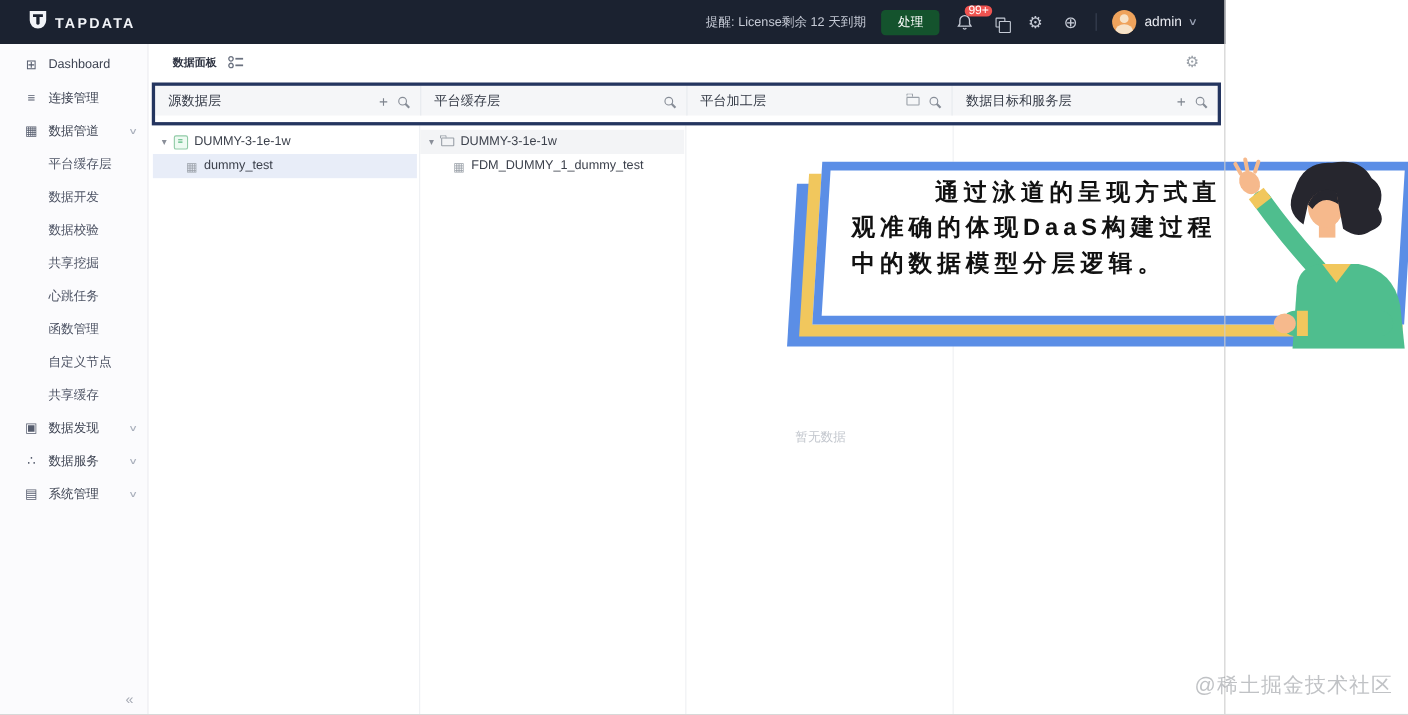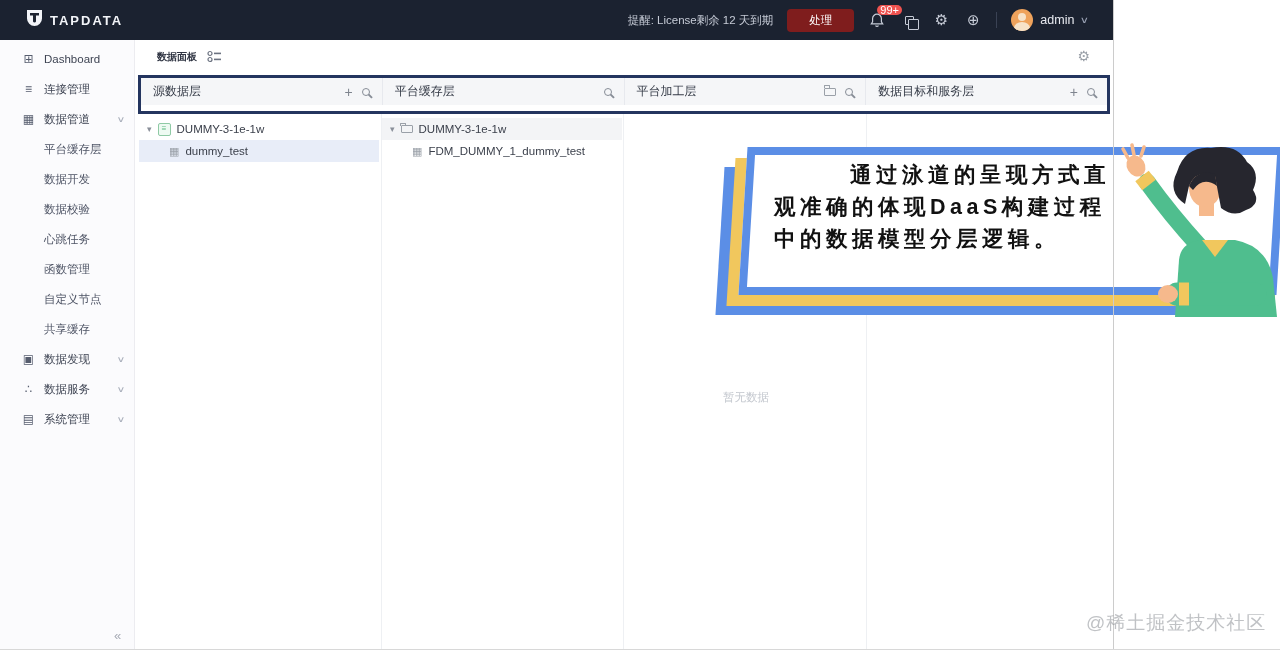--- a/index.html
+++ b/index.html
@@ -13,7 +13,7 @@
   .logo-text { color:#f2f4f8; font-weight:bold; font-size:13px; letter-spacing:2px; }
   .topbar-right { margin-left:auto; display:flex; align-items:center; gap:14px; padding-right:26px; }
   .license { color:#c6cbd6; font-size:11.5px; }
-  .btn-action { background:#7f1d1d; color:#fff; font-size:11.5px; border:none; border-radius:4px; padding:4px 22px; cursor:pointer; }
+  .btn-action { background:#14532d; color:#fff; font-size:11.5px; border:none; border-radius:4px; padding:4px 15px; cursor:pointer; }
   .tb-ic { position:relative; color:#c6cbd6; font-size:15px; width:18px; height:18px; display:flex; align-items:center; justify-content:center; cursor:pointer; }
   .badge { position:absolute; top:-6px; left:9px; background:#ef5350; color:#fff; font-size:11px; line-height:10px; border-radius:6px; padding:0 3px; }
   .copyic { width:9px; height:9px; border:1.3px solid #c6cbd6; border-radius:1px; position:relative; }

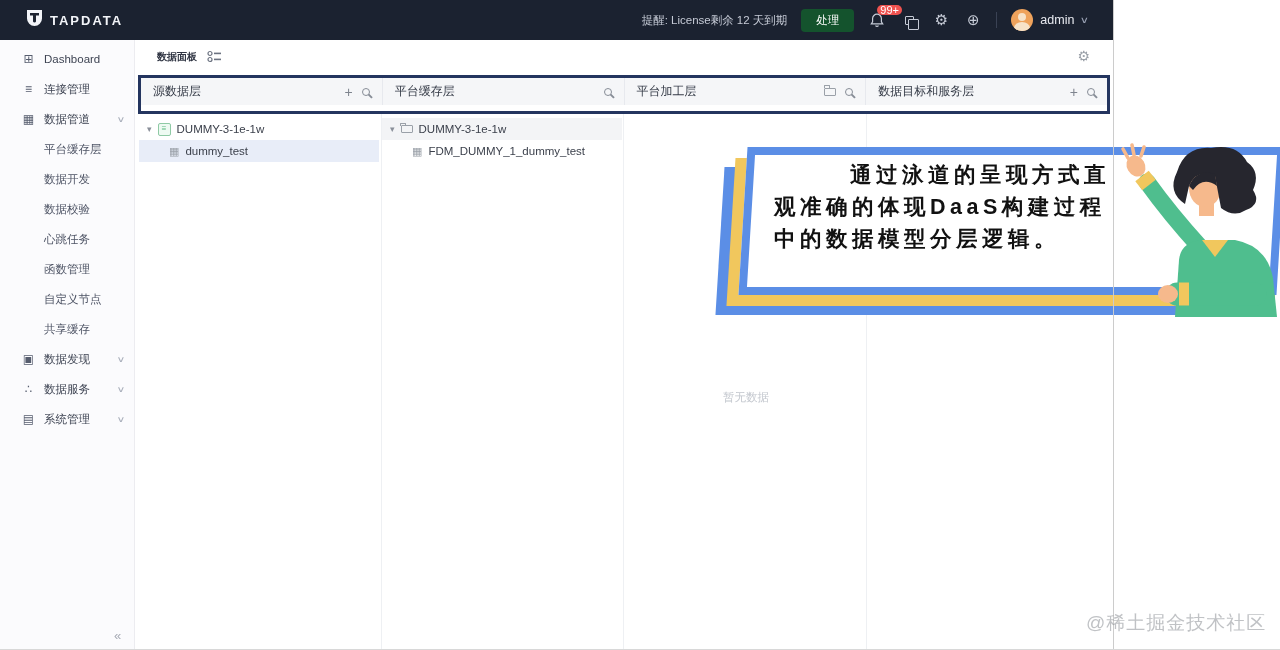--- a/index.html
+++ b/index.html
@@ -139,6 +139,9 @@
         <span>数据校验</span>
       </div>
     <div class="nav-item nav-child">
+        <span>共享挖掘</span>
+      </div>
+    <div class="nav-item nav-child">
         <span>心跳任务</span>
       </div>
     <div class="nav-item nav-child">

